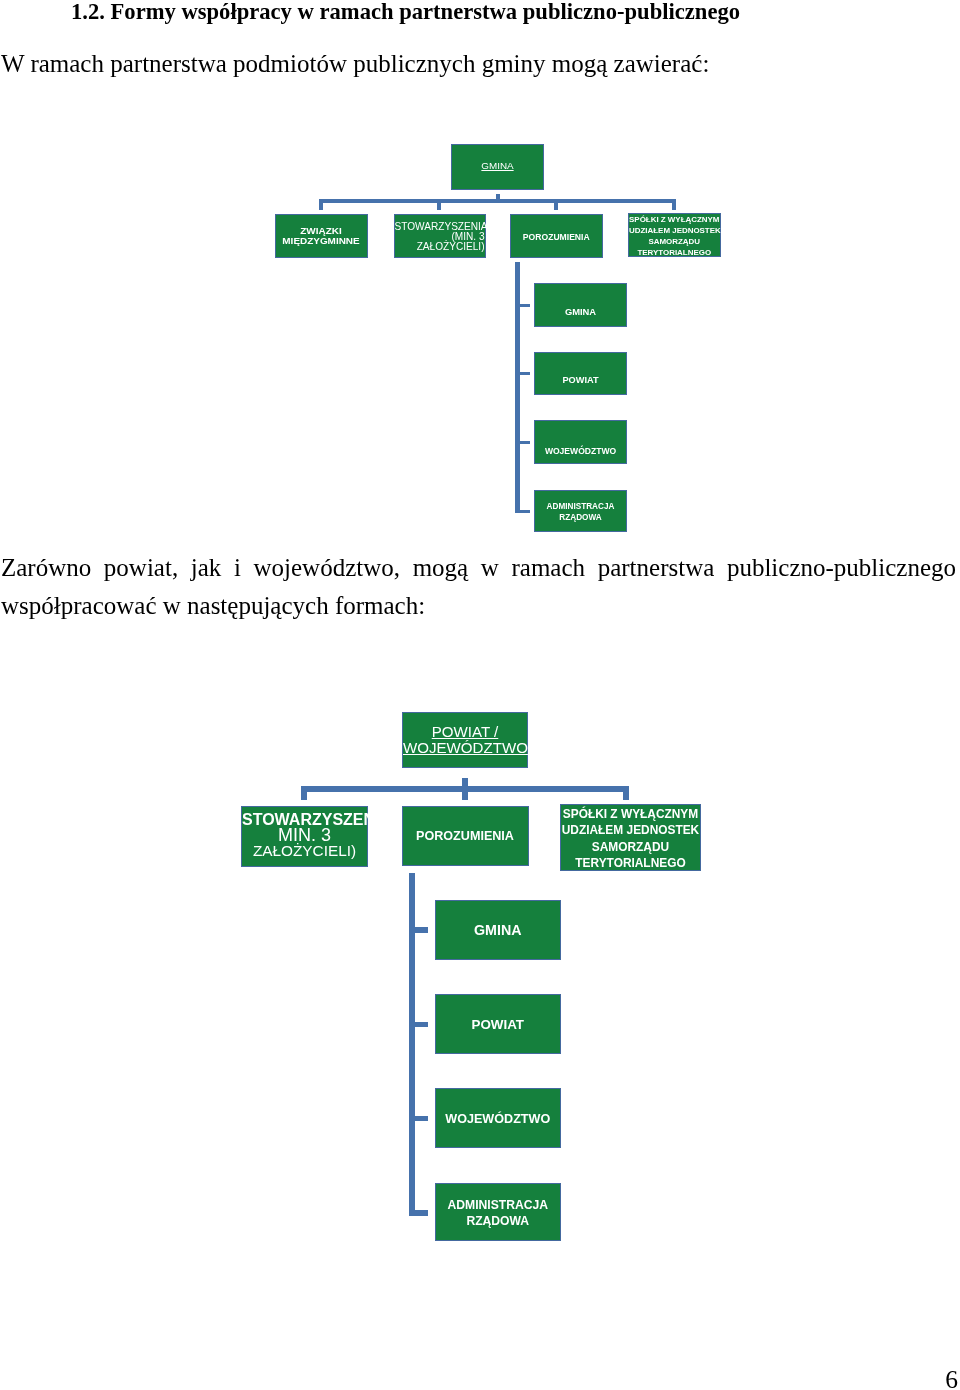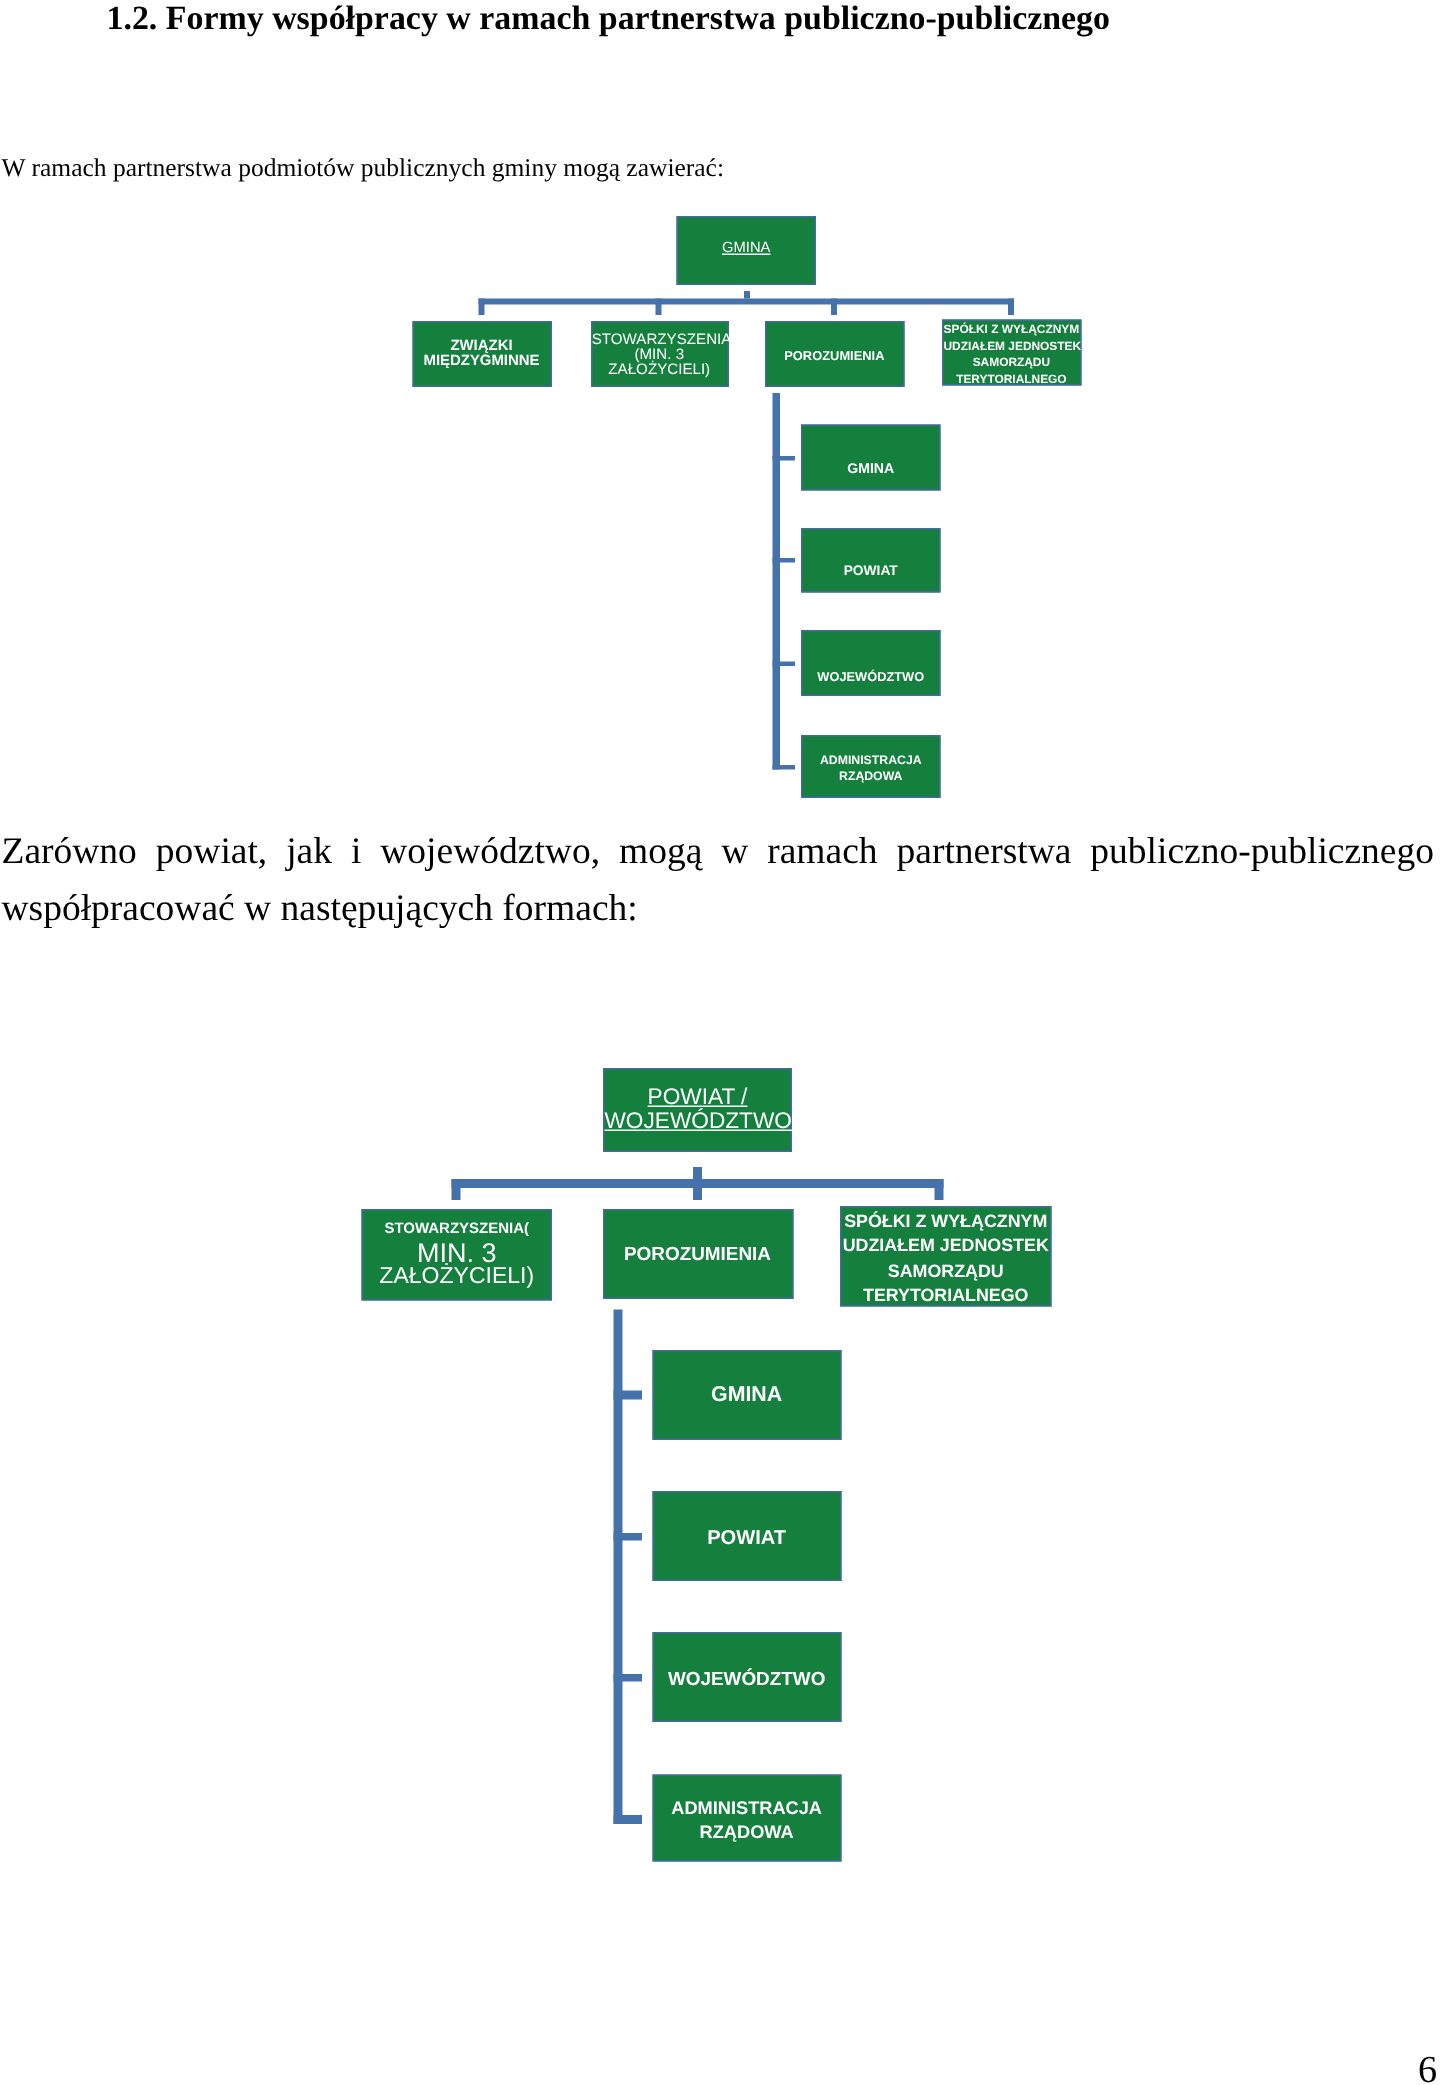--- a/index.html
+++ b/index.html
@@ -20,7 +20,7 @@
   }
   .doc-lead{
     position:absolute;left:1px;top:49px;width:800px;
-    font-size:17px;line-height:30px;white-space:nowrap;margin-top:48px;
+    font-size:25px;line-height:30px;white-space:nowrap;
   }
   .doc-para{
     position:absolute;left:1px;top:549px;width:955px;

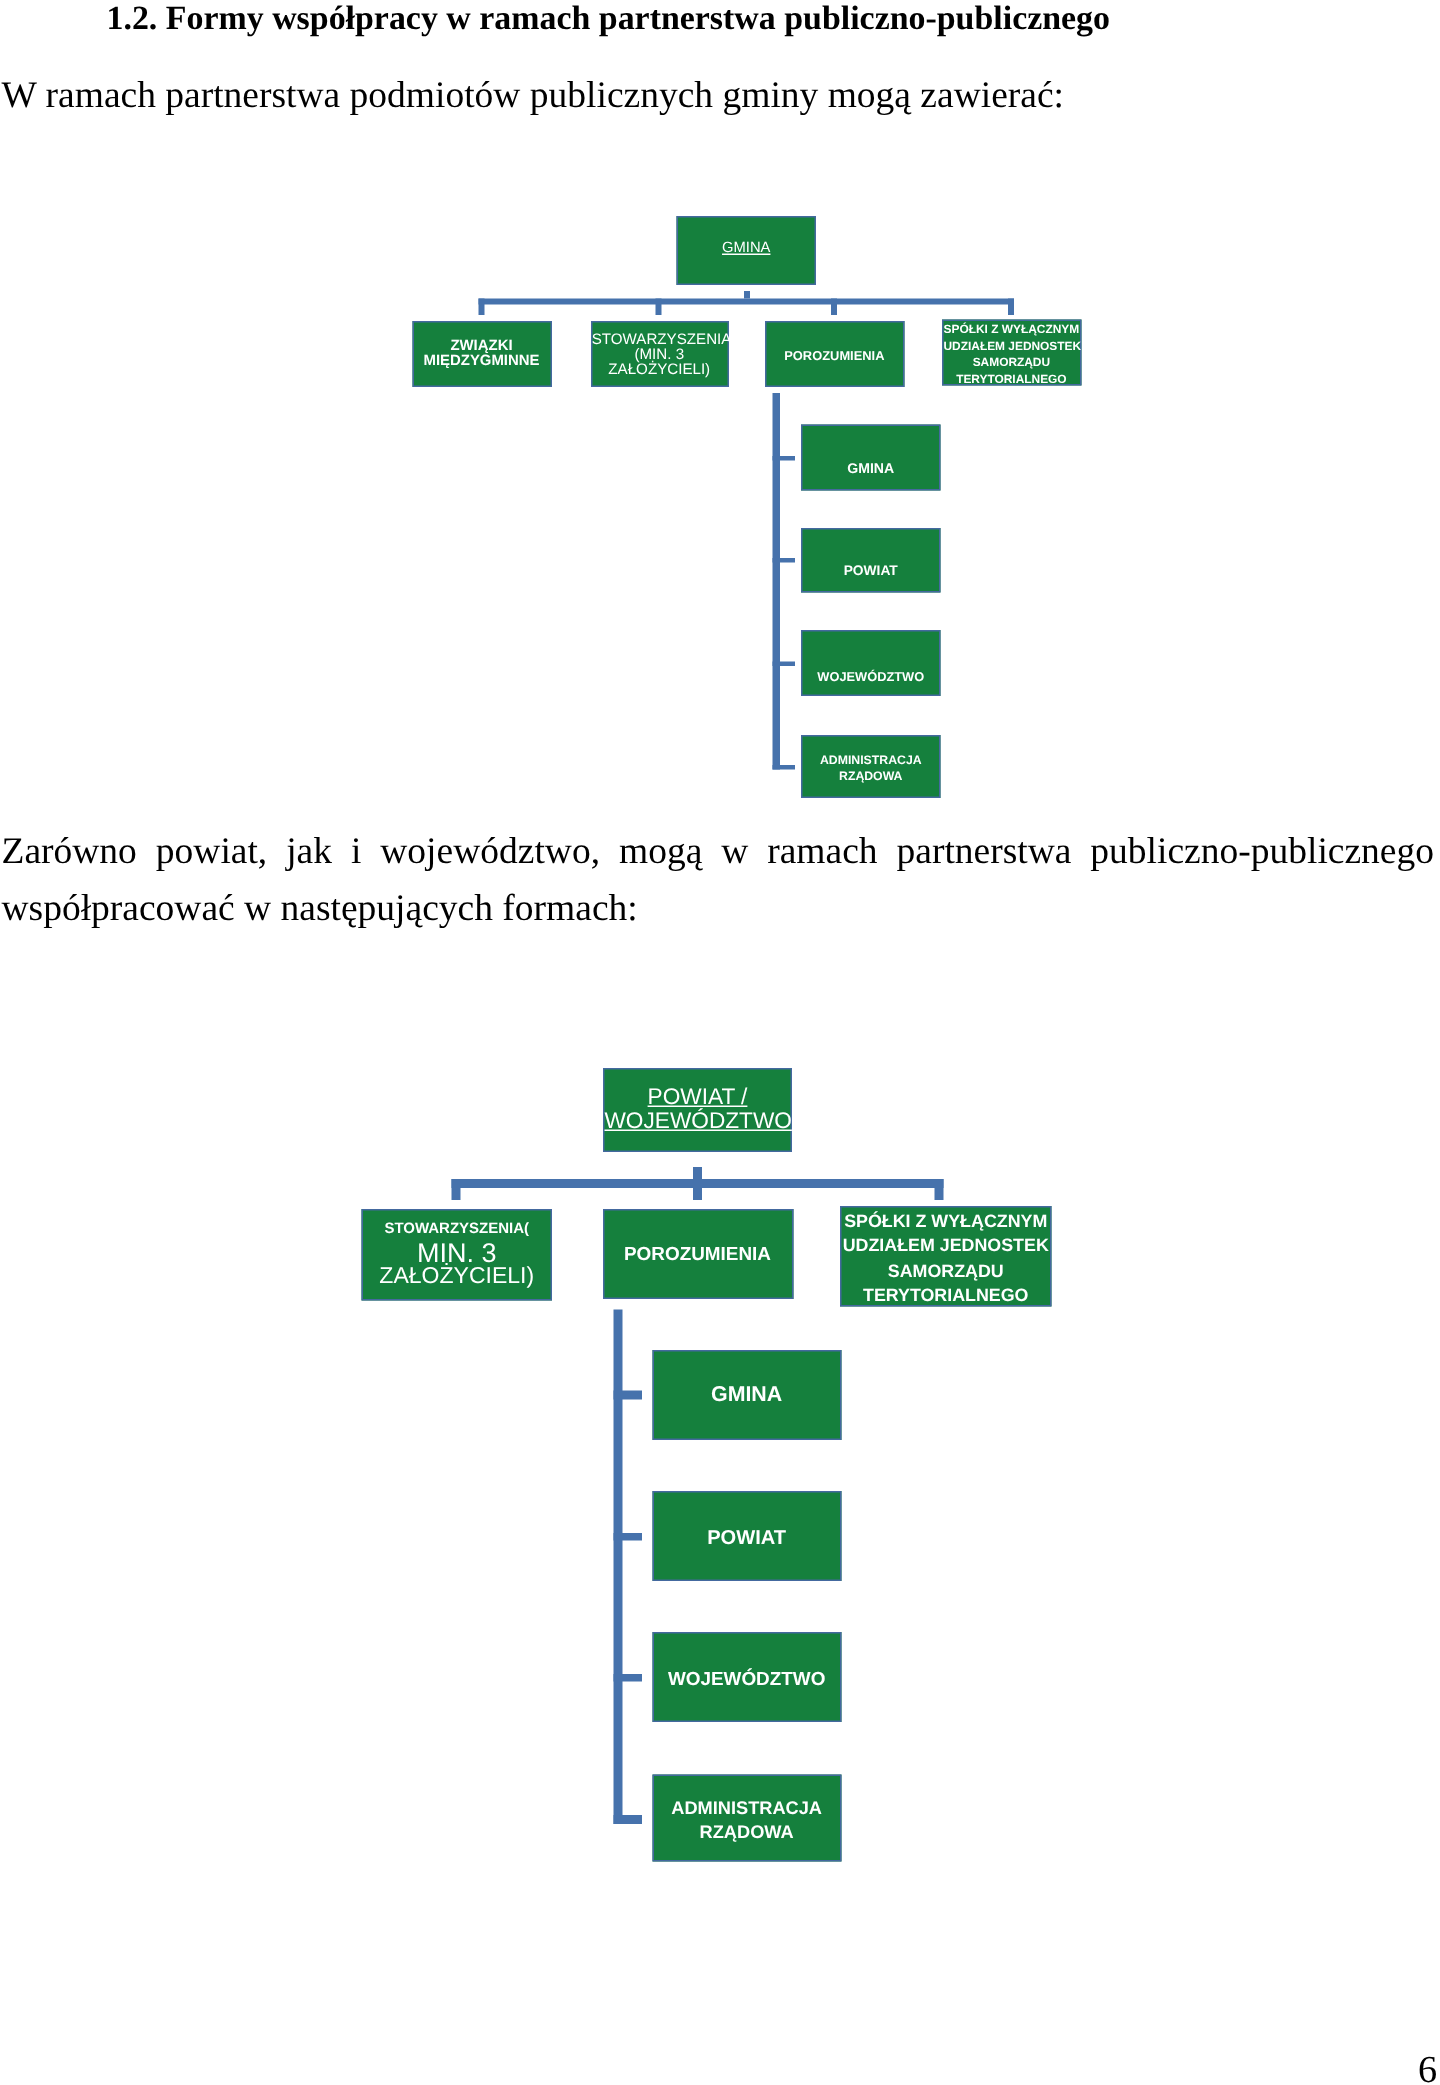--- a/index.html
+++ b/index.html
@@ -57,7 +57,7 @@
   .lnT-b3{left:671.8px;top:199.2px;width:4.2px;height:10.5px;}
 
   .nd-t-b0{left:274.5px;top:214px;width:93px;height:43.5px;font-size:9.95px;font-weight:bold;line-height:10.0px;padding-top:0.5px;}
-  .nd-t-b1{left:393.5px;top:214px;width:92px;height:43.5px;font-size:10.1px;font-weight:normal;line-height:10.4px;padding-top:3px;}
+  .nd-t-b1{left:393.5px;top:214px;width:92px;height:43.5px;font-size:10.1px;font-weight:normal;line-height:10.4px;padding-top:3px;text-align:right;}
   .nd-t-b2{left:510px;top:214px;width:92.5px;height:43.5px;font-size:8.6px;padding-top:3.5px;}
   .nd-t-b3{left:628px;top:213px;width:92.5px;height:44px;font-size:7.95px;line-height:11px;padding-top:2px;}
 

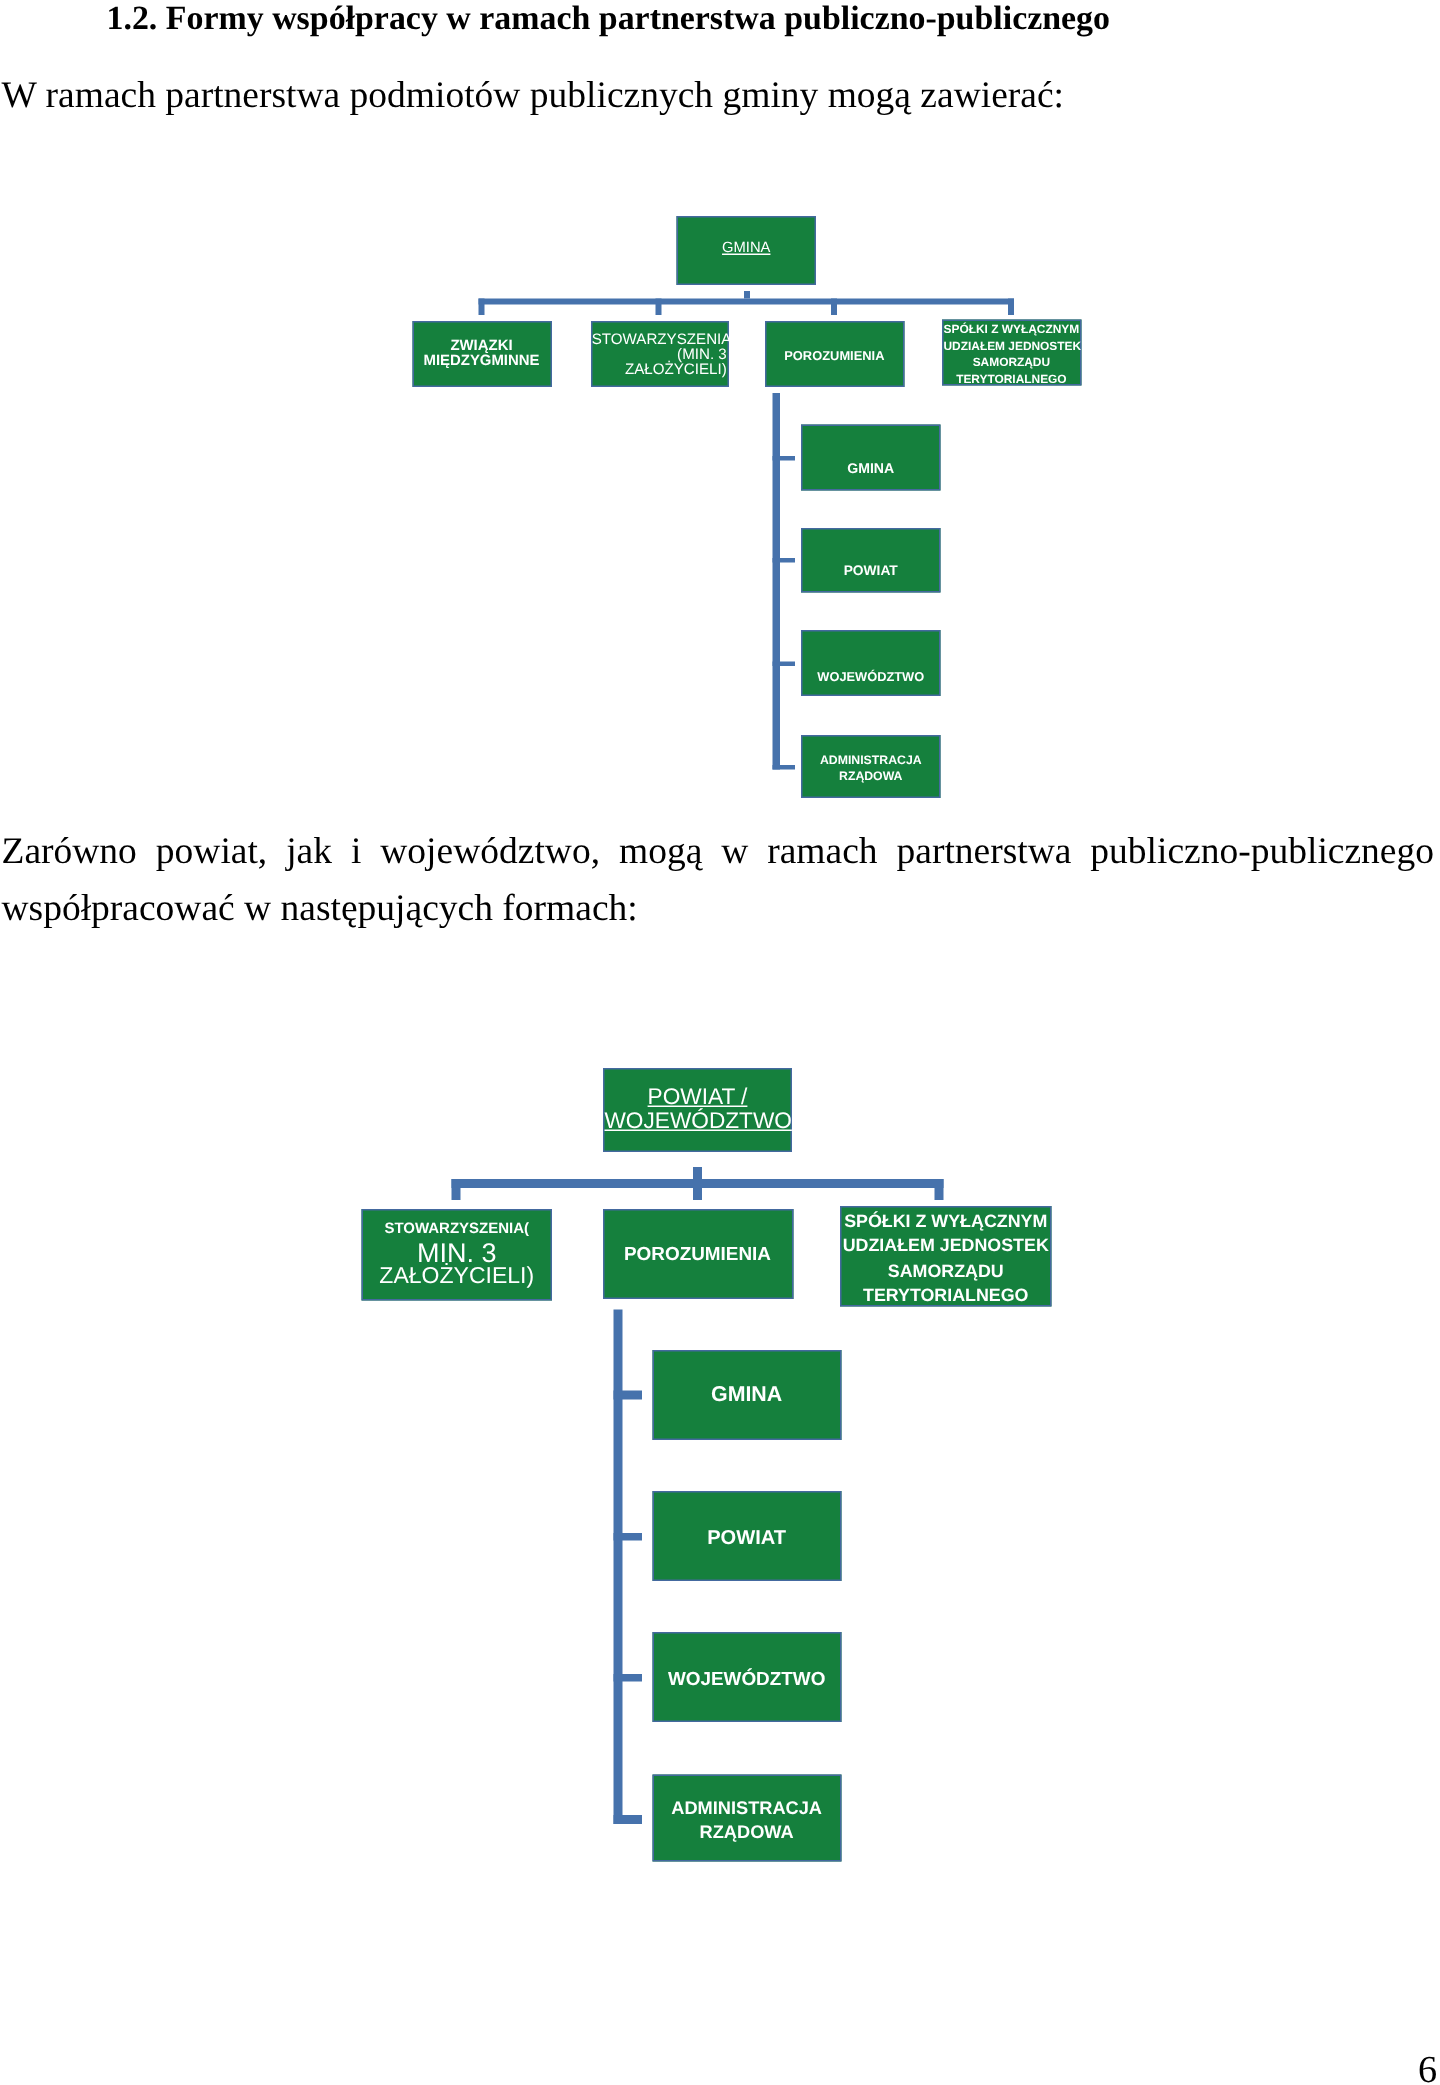--- a/index.html
+++ b/index.html
@@ -82,7 +82,7 @@
   .lnB-b2{left:623px;top:786px;width:6px;height:14px;}
 
   .nd-b-b0{left:241px;top:805.5px;width:127px;height:61px;font-size:12.65px;font-weight:normal;line-height:15.5px;padding-bottom:1px;}
-  .nd-b-b0 i:nth-child(1){font-size:10px;}
+  .nd-b-b0 i:nth-child(1){font-size:16px;}
   .nd-b-b0 i:nth-child(2){font-size:18px;}
   .nd-b-b0 i:nth-child(3){font-size:15.35px;}
   .nd-b-b1{left:401.5px;top:805.5px;width:127px;height:60.5px;font-size:12.6px;padding-top:3px;}

